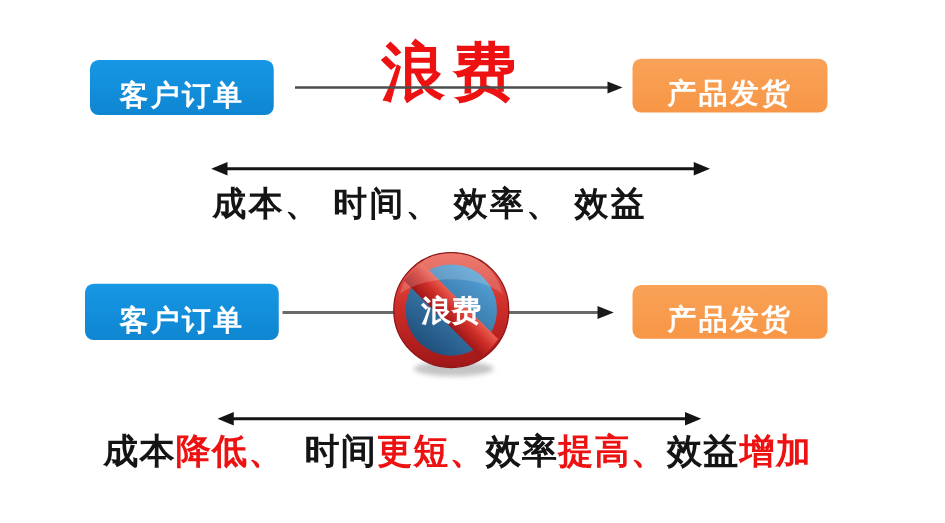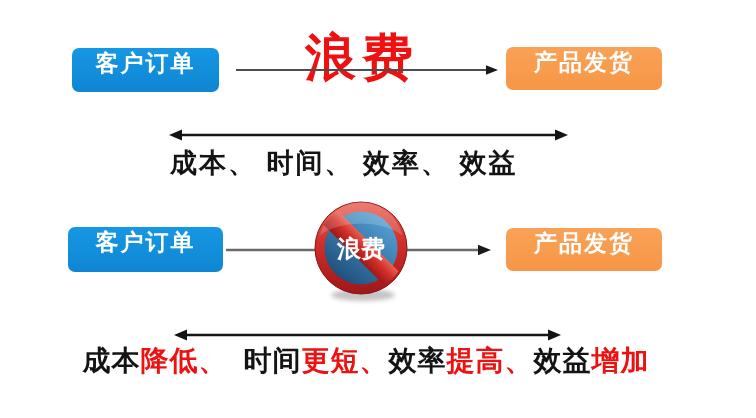--- a/index.html
+++ b/index.html
@@ -8,7 +8,7 @@
     font-family:"Liberation Sans",sans-serif;overflow:hidden;
   }
   .box{
-    position:absolute;display:flex;align-items:flex-start;justify-content:center;
+    position:absolute;display:flex;align-items:flex-end;justify-content:center;
     color:#ffffff;font-weight:bold;border-radius:7px;letter-spacing:2px;
   }
   .box.blue{background:linear-gradient(180deg,#1697e4 0%,var(--blue,#0f86d2) 100%);}

